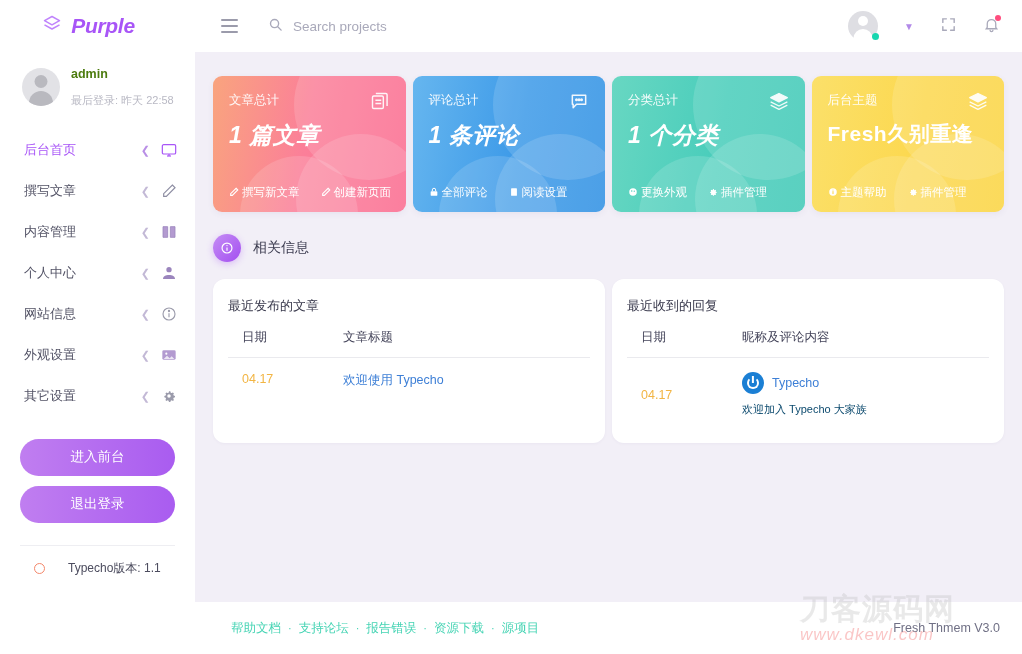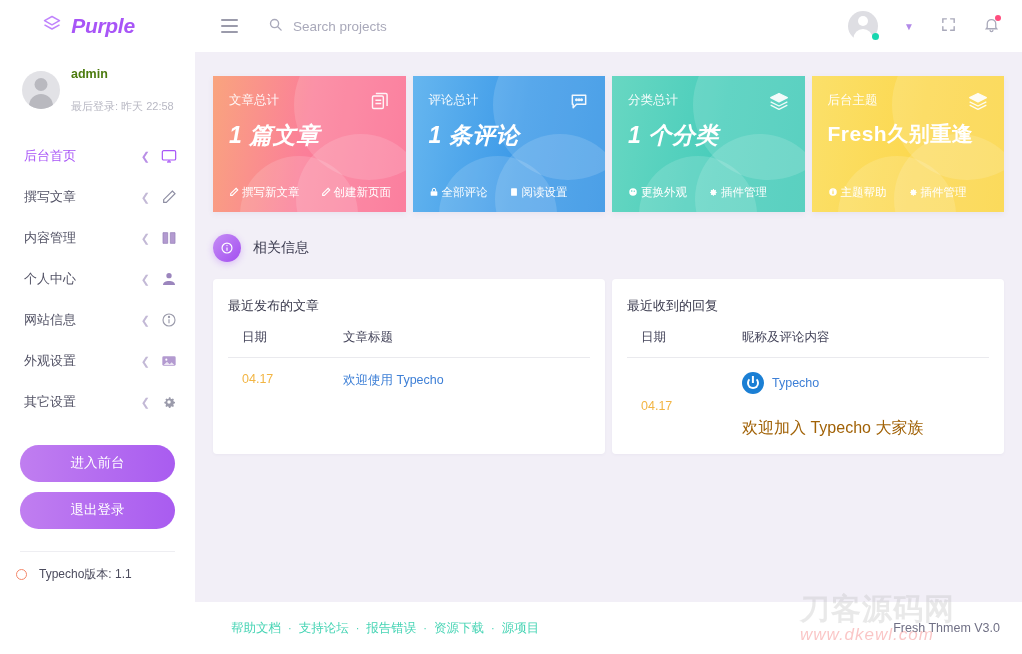--- a/index.html
+++ b/index.html
@@ -47,7 +47,7 @@
   }
   .user-meta { line-height: 1.35; }
   .user-name { font-size: 12.5px; font-weight: bold; color: #4d7c0f; }
-  .user-login { font-size: 11px; color: #b9b9c4; margin-top: 16px; }
+  .user-login { font-size: 11px; color: #b9b9c4; margin-top: 10px; }
 
   .nav { margin-top: 6px; }
   .nav-item {

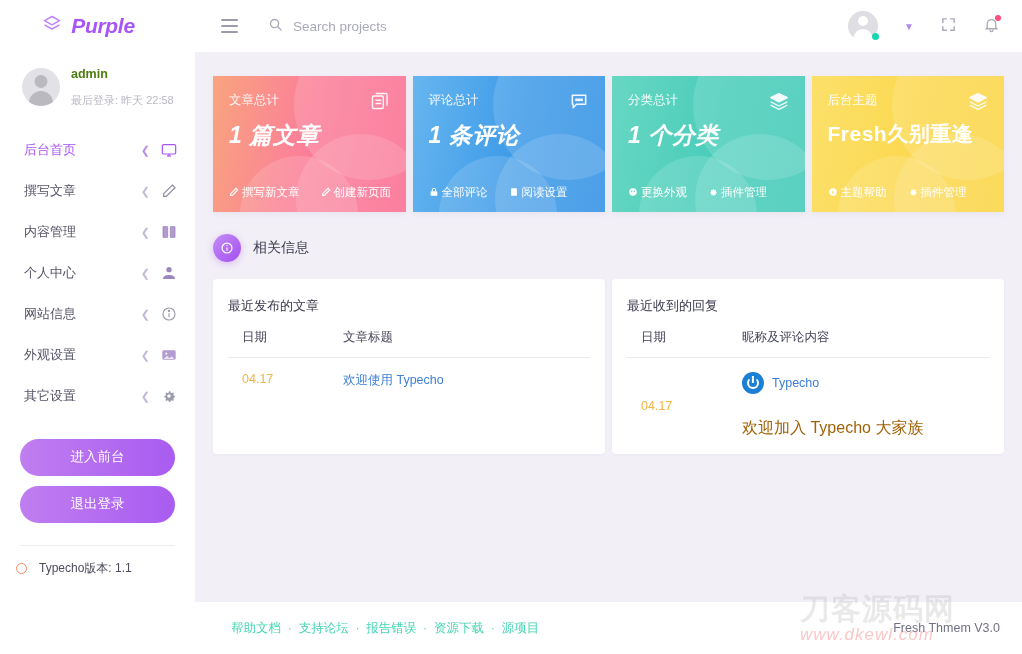--- a/index.html
+++ b/index.html
@@ -137,7 +137,7 @@
 
   .cards { display: flex; gap: 7px; }
   .card {
-    flex: 1; height: 136px; border-radius: 0; position: relative;
+    flex: 1; height: 136px; border-radius: 9px; position: relative;
     overflow: hidden; color: #ffffff; padding: 16px 16px 0 16px;
     box-shadow: 0 2px 6px rgba(100,80,140,0.07);
   }

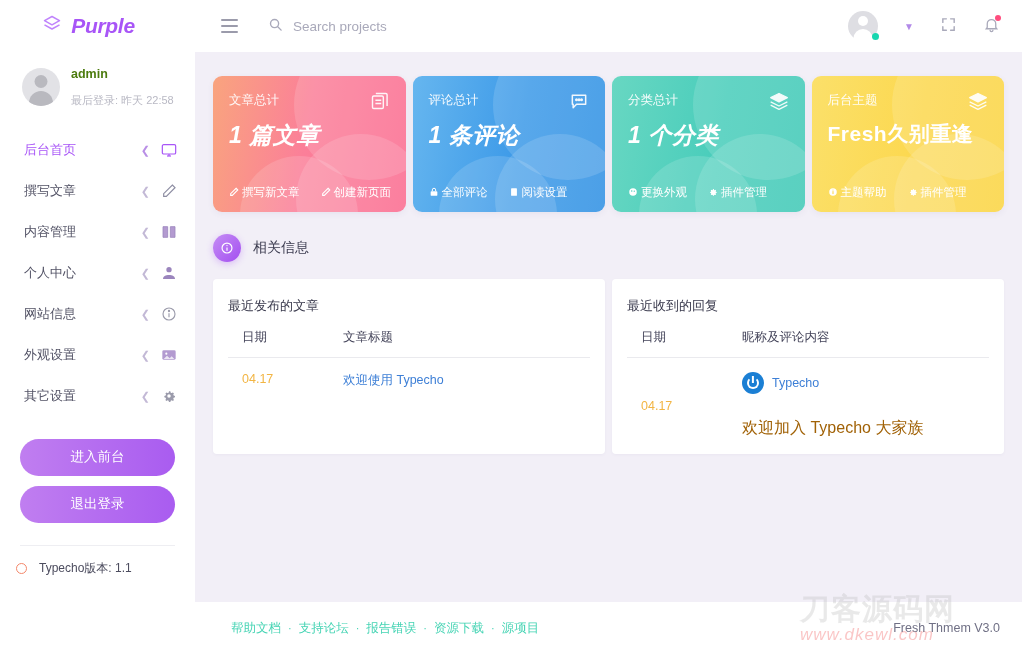--- a/index.html
+++ b/index.html
@@ -170,7 +170,7 @@
   .sec-head2 { margin-top: 22px; }
   .panels { display: flex; gap: 7px; }
   .panel {
-    flex: 1; background: #ffffff; border-radius: 4px; padding: 18px 15px 15px 15px;
+    flex: 1; background: #ffffff; border-radius: 12px; padding: 18px 15px 15px 15px;
     min-height: 164px; box-shadow: 0 1px 3px rgba(100,80,140,0.05);
   }
   .panel-title { font-size: 13px; color: #3a3a4d; margin-bottom: 14px; }

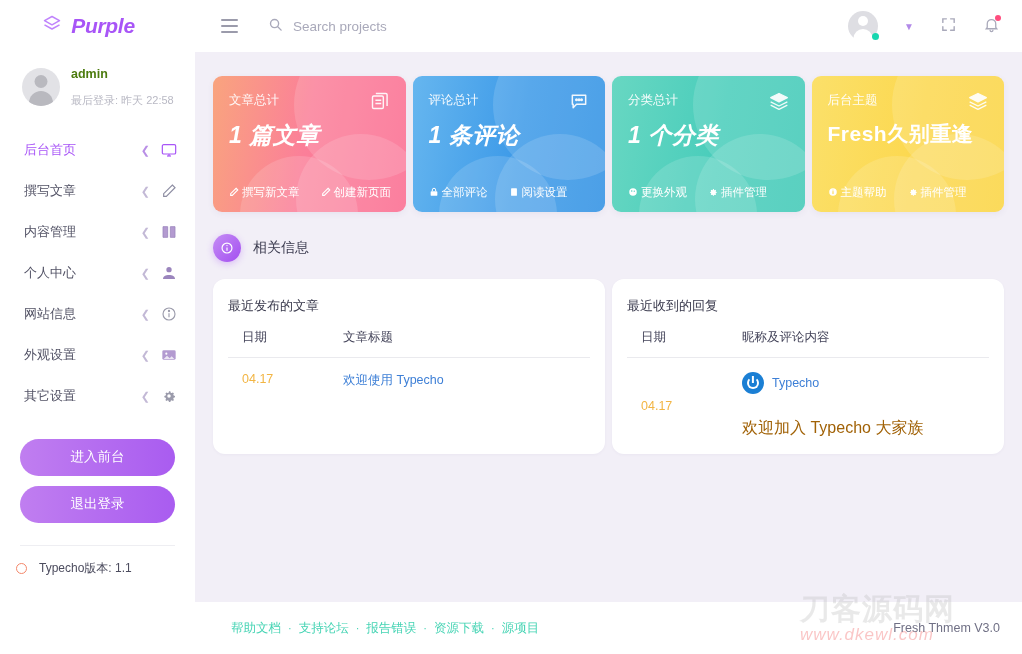--- a/index.html
+++ b/index.html
@@ -199,7 +199,7 @@
     background: #ffffff; transform: translateX(-50%);
   }
   .cm-name { color: #3d7fd6; font-size: 12.5px; }
-  .cm-text { margin-top: 24px; font-size: 16px; color: #a16207; }
+  .cm-text { margin-top: 8px; font-size: 11px; color: #0c4a6e; }
 
   .footer {
     height: 52px; background: #ffffff; display: flex; align-items: center;

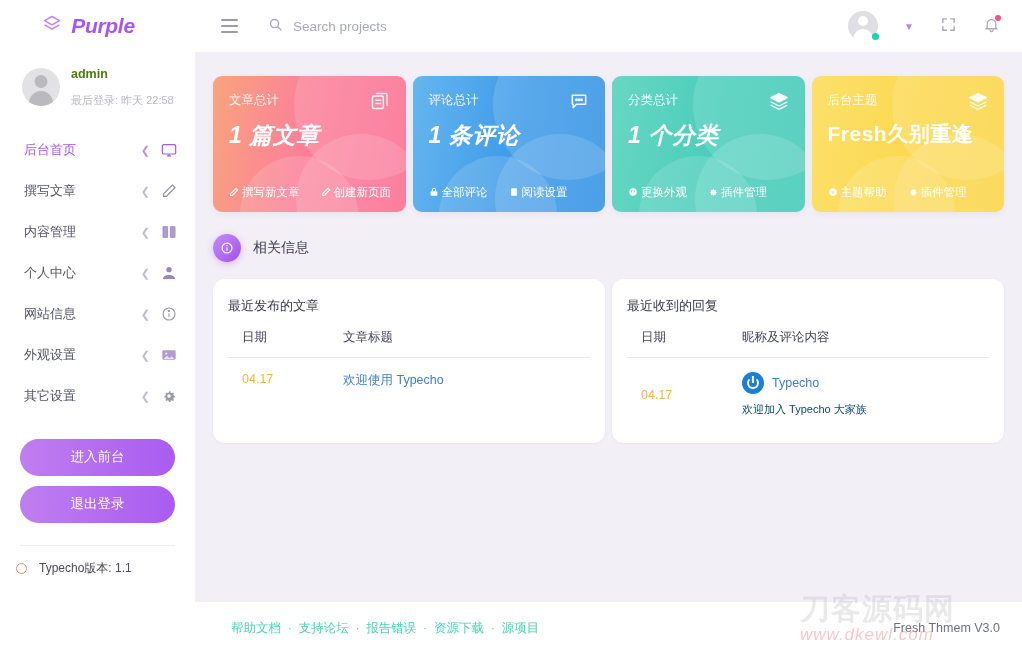--- a/index.html
+++ b/index.html
@@ -70,8 +70,8 @@
   .pbtn + .pbtn { margin-top: 10px; }
   .side-sep { margin: 22px 20px 0 20px; border-top: 1px solid #eeeef2; }
   .version {
-    display: flex; align-items: center; gap: 12px;
-    padding: 14px 20px 0 16px; font-size: 12px; color: #4c4c5e;
+    display: flex; align-items: center; gap: 23px;
+    padding: 14px 20px 0 34px; font-size: 12px; color: #4c4c5e;
   }
   .ver-dot {
     width: 11px; height: 11px; border-radius: 50%;

